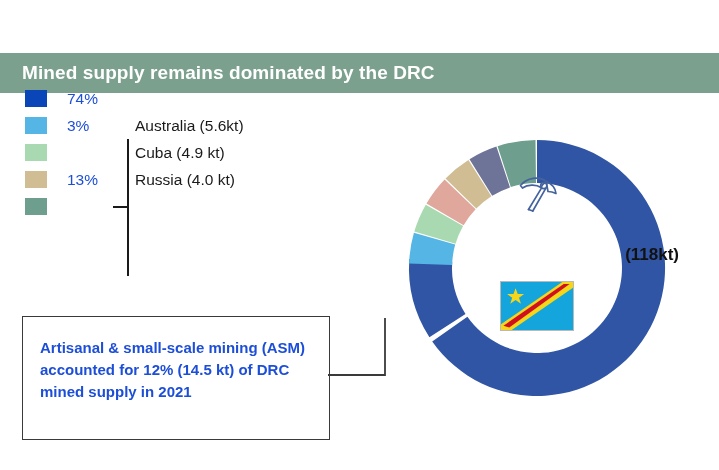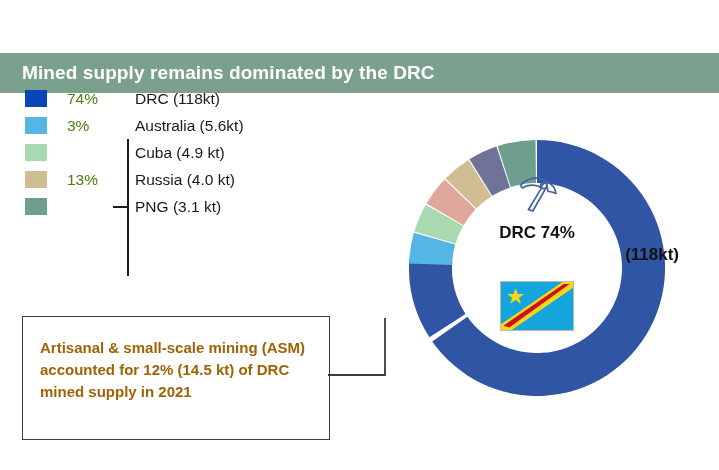--- a/index.html
+++ b/index.html
@@ -60,7 +60,7 @@
     flex: 0 0 auto;
     padding-left: 20px;
     font-size: 15.5px;
-    color: #4d7c0f;
+    color: #1d4ed8;
     box-sizing: border-box;
   }
   .legend-label {

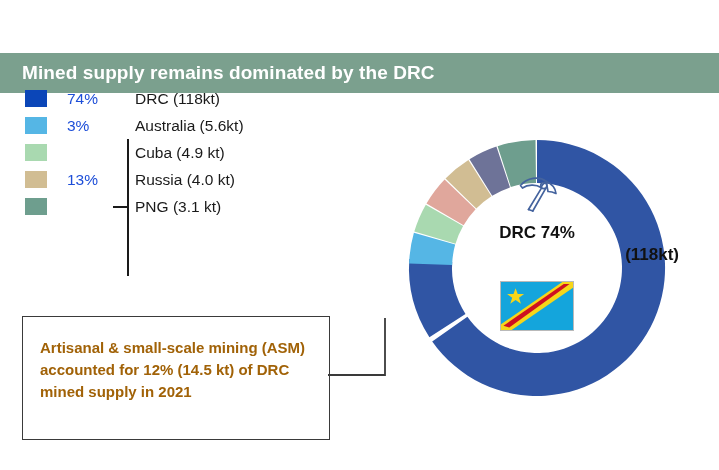--- a/index.html
+++ b/index.html
@@ -193,7 +193,6 @@
   <div class="legend-row">
     <span class="legend-swatch" style="background:#0b46b8"></span>
     <span class="legend-pct">74%</span>
-    <span class="legend-label">DRC (118kt)</span>
   </div>
 
   <div class="legend-row">

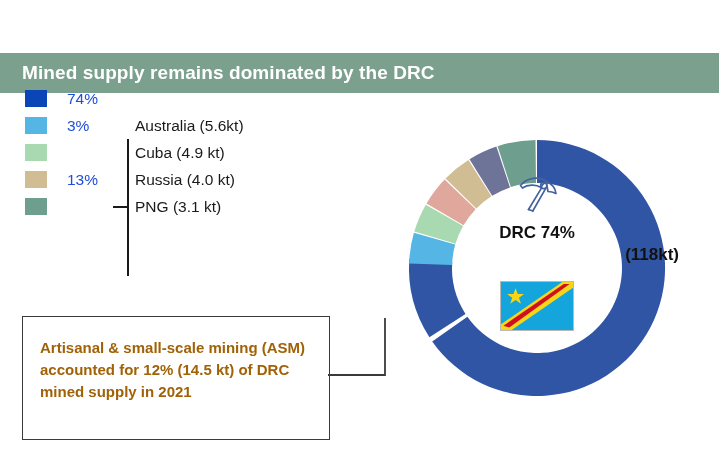--- a/index.html
+++ b/index.html
@@ -218,7 +218,6 @@
   <div class="legend-row">
     <span class="legend-swatch" style="background:#6e9e8e"></span>
     <span class="legend-pct"></span>
-    <span class="legend-label">PNG (3.1 kt)</span>
   </div>
 
 </div>

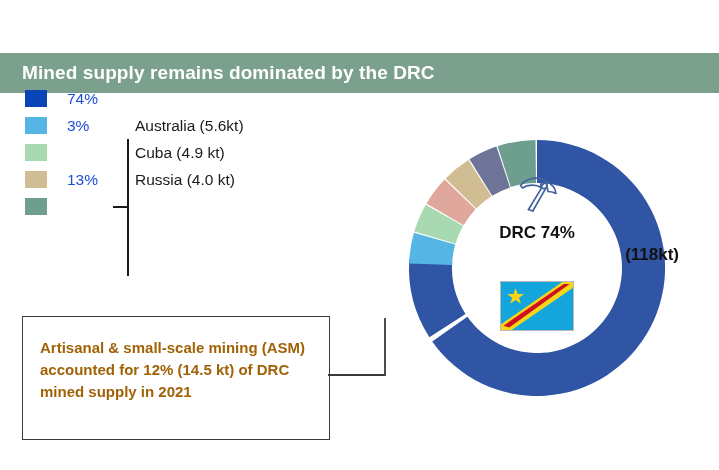--- a/index.html
+++ b/index.html
@@ -303,7 +303,6 @@
     </g>
   </svg>
 
-  <div id="donut-center-title">DRC 74%</div>
   <div id="donut-center-sub">(118kt)</div>
 
   <svg id="flag-drc" viewBox="0 0 74 50" preserveAspectRatio="none">

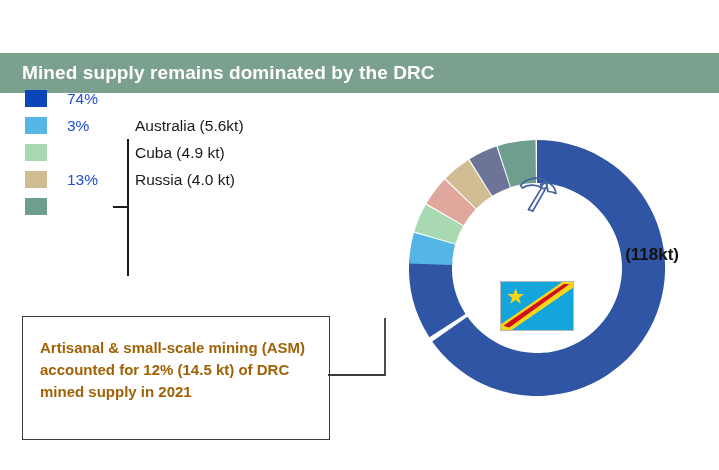--- a/index.html
+++ b/index.html
@@ -115,7 +115,7 @@
     font-size: 15px;
     font-weight: bold;
     line-height: 1.45;
-    color: #a16207;
+    color: #1d4ed8;
   }
   #callout-connector {
     position: absolute;

